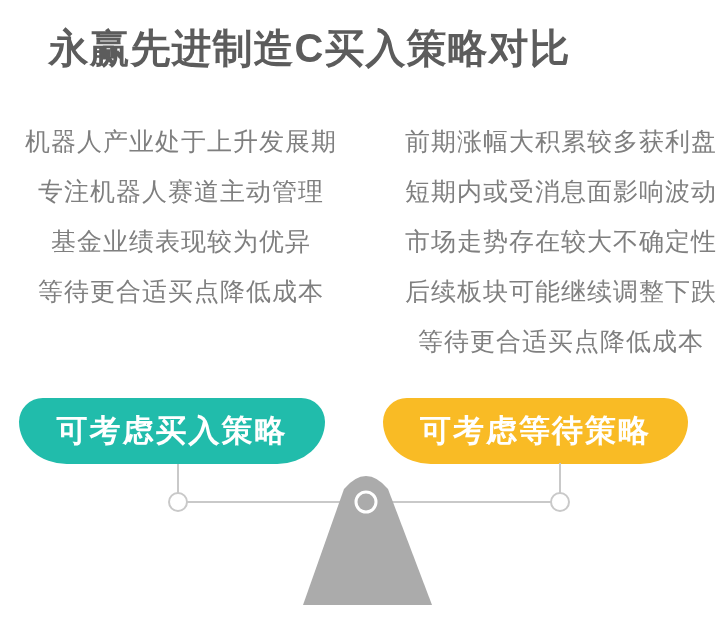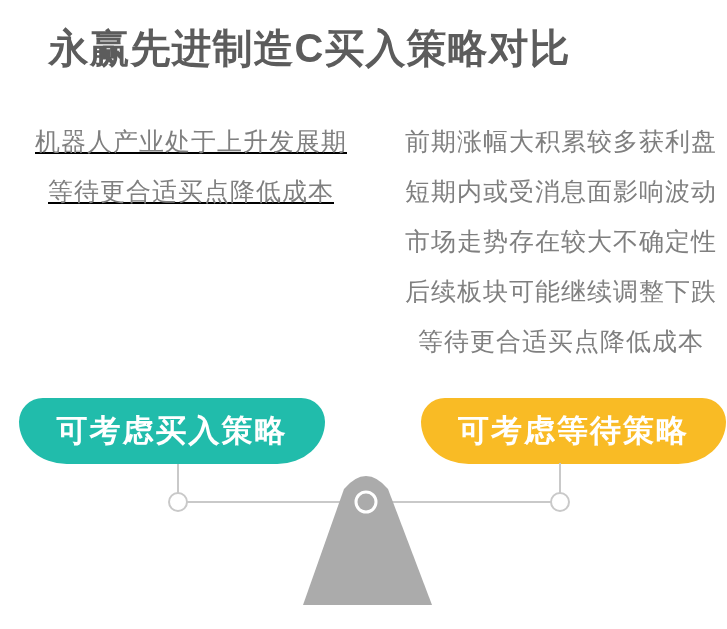--- a/index.html
+++ b/index.html
@@ -26,7 +26,7 @@
     display: flex;
     flex-direction: column;
   }
-  .reason-col.left  { left: 11px; text-decoration: underline; }
+  .reason-col.left  { left: 1px; }
   .reason-col.right { left: 381px; }
   .reason-item {
     height: 50px;

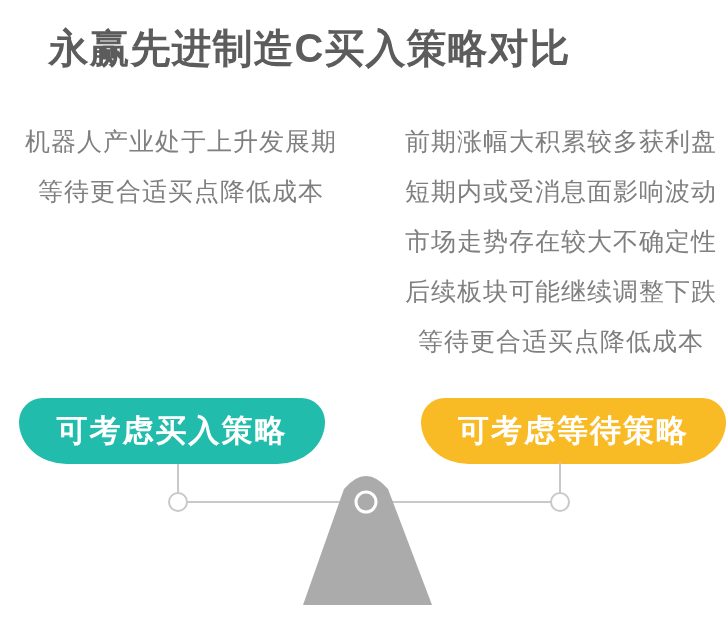--- a/index.html
+++ b/index.html
@@ -68,6 +68,7 @@
 
 <div class="reason-col left">
   <div class="reason-item">机器人产业处于上升发展期</div>
+  <div class="reason-item">专注机器人赛道主动管理</div>
   <div class="reason-item">等待更合适买点降低成本</div>
 </div>
 

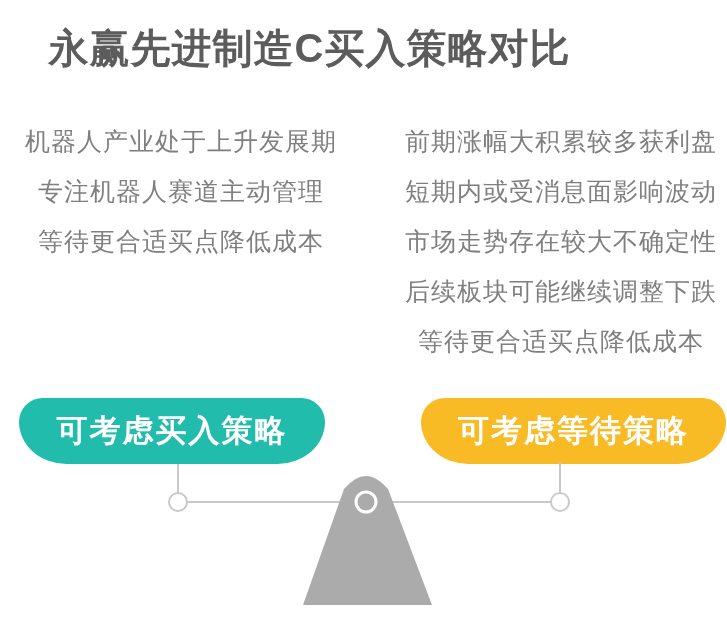--- a/index.html
+++ b/index.html
@@ -69,6 +69,7 @@
 <div class="reason-col left">
   <div class="reason-item">机器人产业处于上升发展期</div>
   <div class="reason-item">专注机器人赛道主动管理</div>
+  <div class="reason-item">基金业绩表现较为优异</div>
   <div class="reason-item">等待更合适买点降低成本</div>
 </div>
 

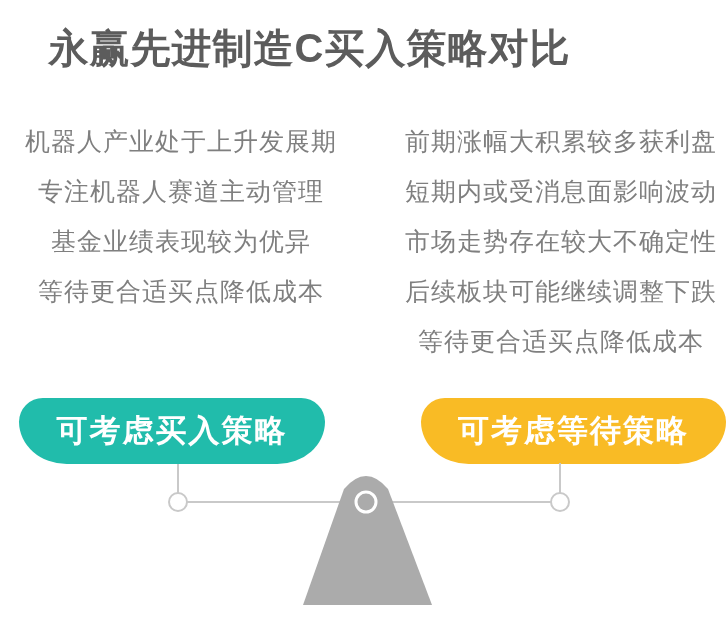--- a/index.html
+++ b/index.html
@@ -54,7 +54,7 @@
     text-align: right;
   }
   .ribbon.left  { left: 19px;  width: 306px; background: #21bcab; }
-  .ribbon.right { left: 421px; width: 305px; background: #f9bb25; font-family: Liberation Mono, monospace; }
+  .ribbon.right { left: 383px; width: 305px; background: #f9bb25; font-family: Liberation Mono, monospace; }
   .scale-svg {
     position: absolute;
     left: 0; top: 460px;

